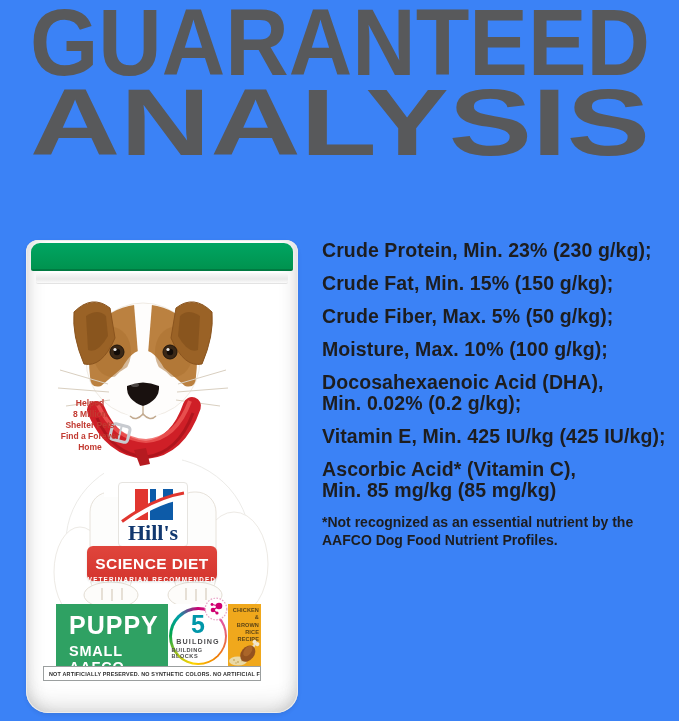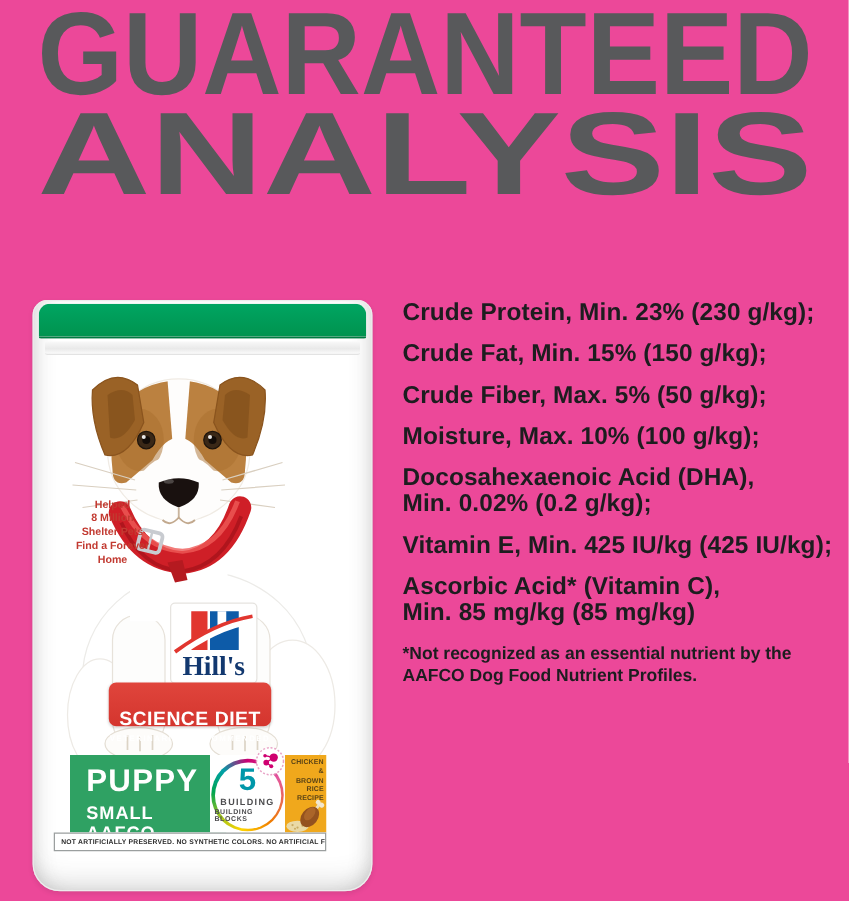--- a/index.html
+++ b/index.html
@@ -3,7 +3,7 @@
 <meta charset="utf-8">
 <style>
   html,body{margin:0;padding:0;background:#fff;}
-  #canvas{position:relative;width:679px;height:721px;background:#ec4899;overflow:hidden;
+  #canvas{position:relative;width:679px;height:721px;background:#3b82f6;overflow:hidden;
           font-family:"Liberation Sans","DejaVu Sans",sans-serif;}
 
   

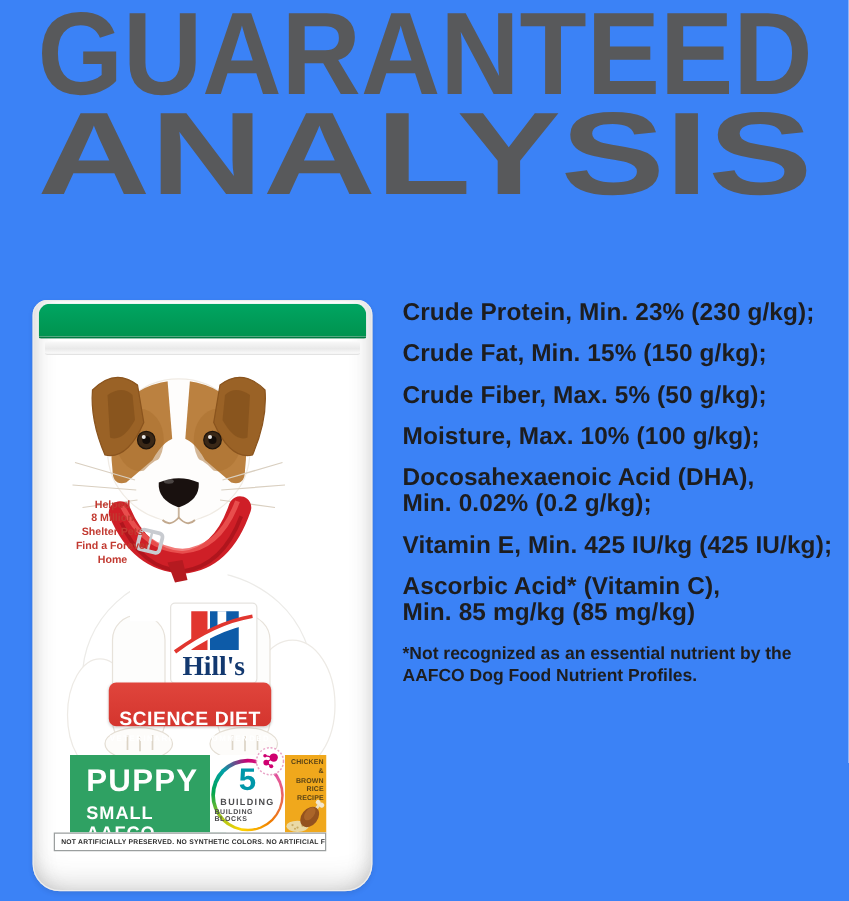--- a/index.html
+++ b/index.html
@@ -38,7 +38,7 @@
                 text-align:center;white-space:pre-line;}
 
   .hills-box{position:absolute;left:92px;top:242px;width:70px;height:65px;z-index:3;
-             background:#fff;border:1px solid #e6e4e0;border-radius:4px;box-sizing:border-box;margin-left:18px;}
+             background:#fff;border:1px solid #e6e4e0;border-radius:4px;box-sizing:border-box;}
 
   .sd-banner{position:absolute;left:61px;top:306px;width:130px;height:35px;z-index:3;
              background:linear-gradient(180deg,#e0453c,#d4352e);border-radius:6px;

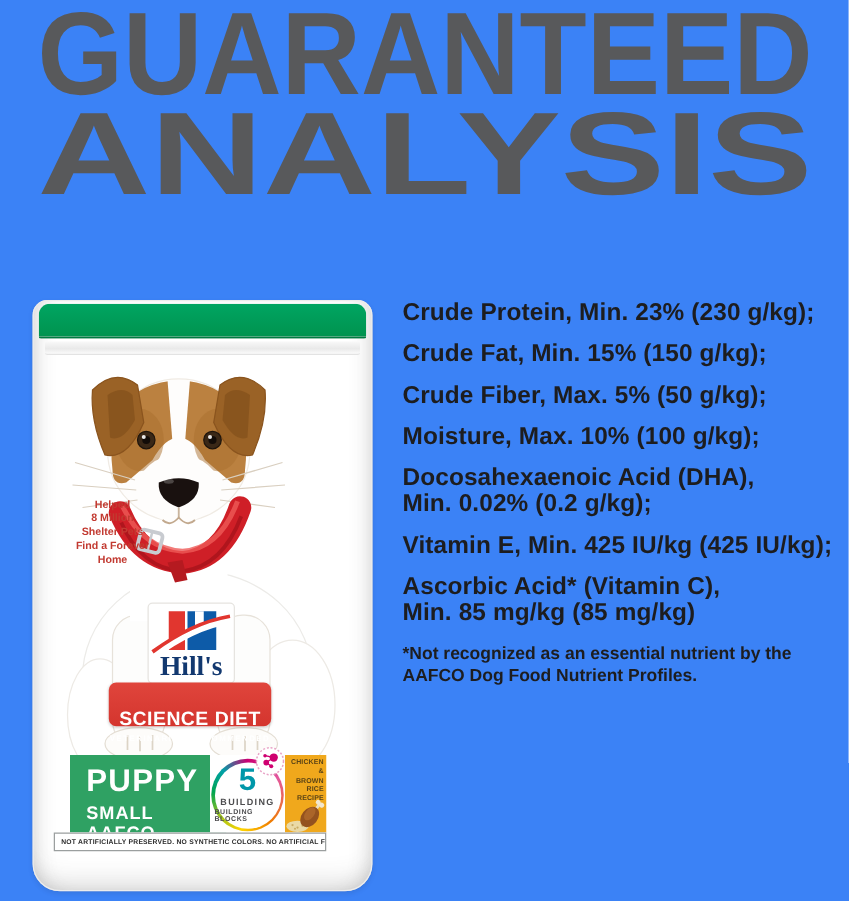--- a/index.html
+++ b/index.html
@@ -43,7 +43,7 @@
   .sd-banner{position:absolute;left:61px;top:306px;width:130px;height:35px;z-index:3;
              background:linear-gradient(180deg,#e0453c,#d4352e);border-radius:6px;
              color:#fff;text-align:center;box-shadow:0 1px 2px rgba(0,0,0,.15);}
-  .sd-title{font-size:15.5px;font-weight:700;letter-spacing:.4px;padding-top:21px;}
+  .sd-title{font-size:15.5px;font-weight:700;letter-spacing:.4px;padding-top:9px;}
   .sd-sub{font-size:6.3px;font-weight:700;letter-spacing:1.2px;padding-top:2.5px;}
 
   .panel-green{position:absolute;left:30px;top:364px;width:125px;height:62px;z-index:3;

